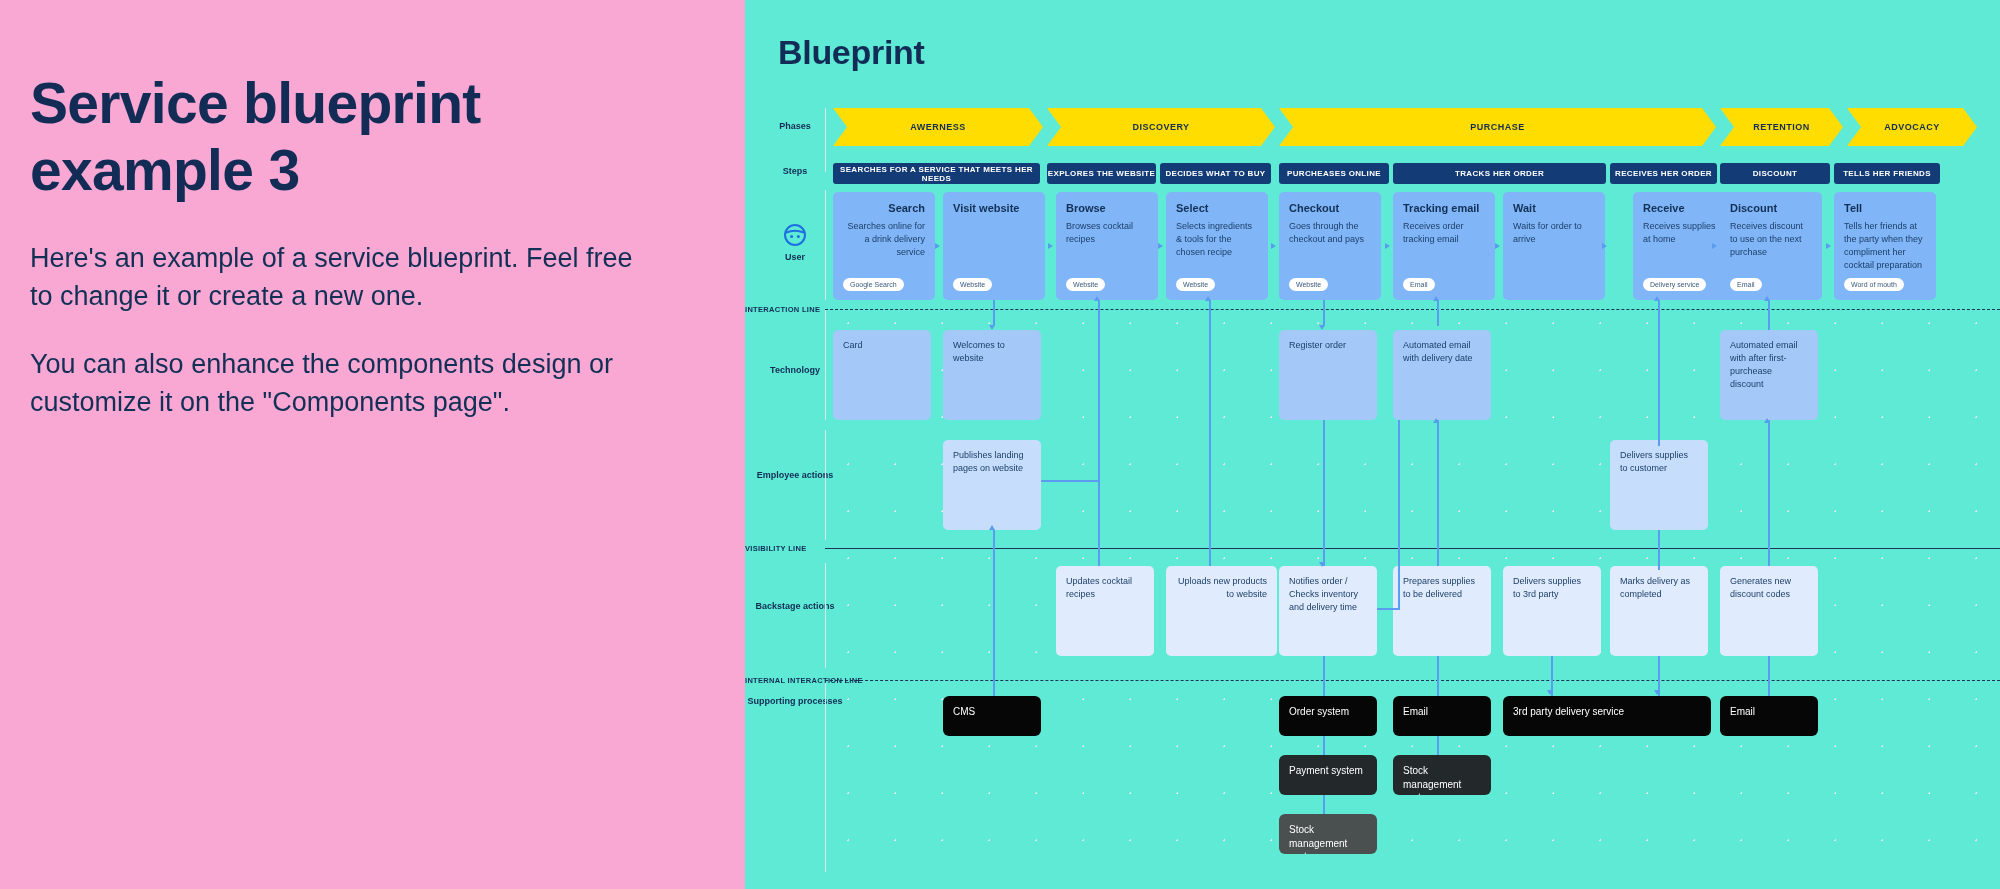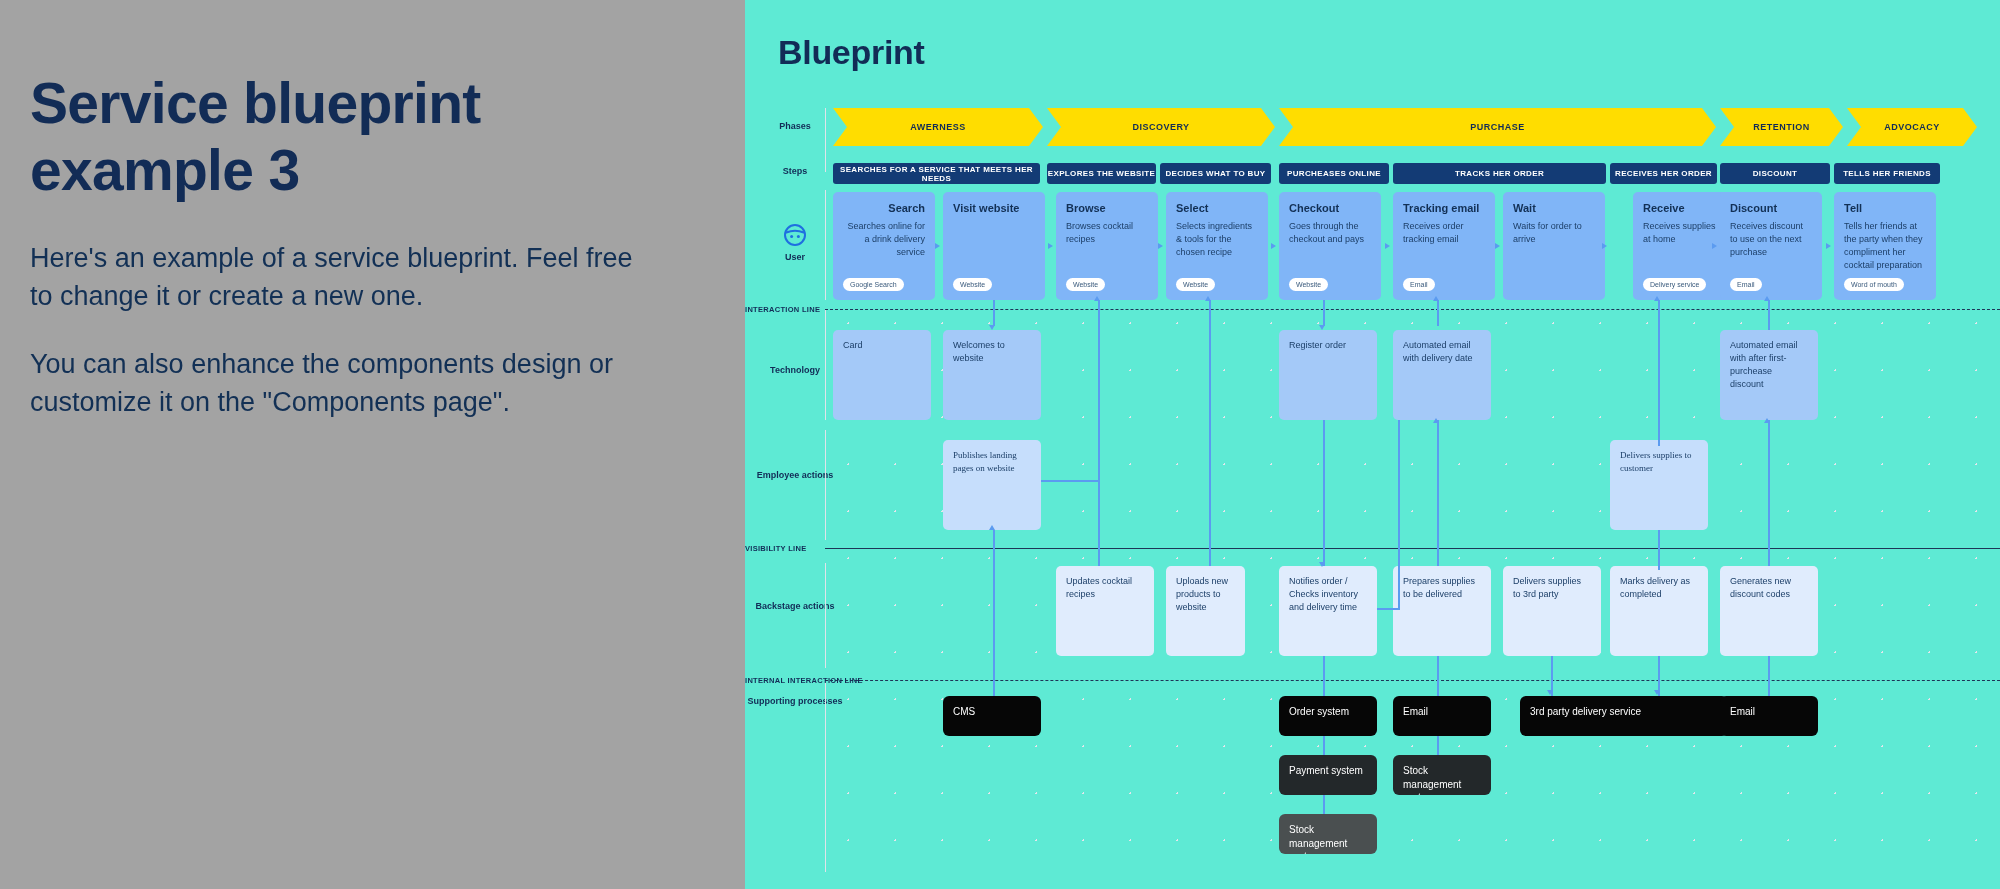--- a/index.html
+++ b/index.html
@@ -14,7 +14,7 @@
   
   .left-panel {
     width: 745px; height: 889px;
-    background: #a3a3a3;
+    background: #f9a8d4;
     padding: 60px 30px 0 30px;
     flex: 0 0 745px;
   }

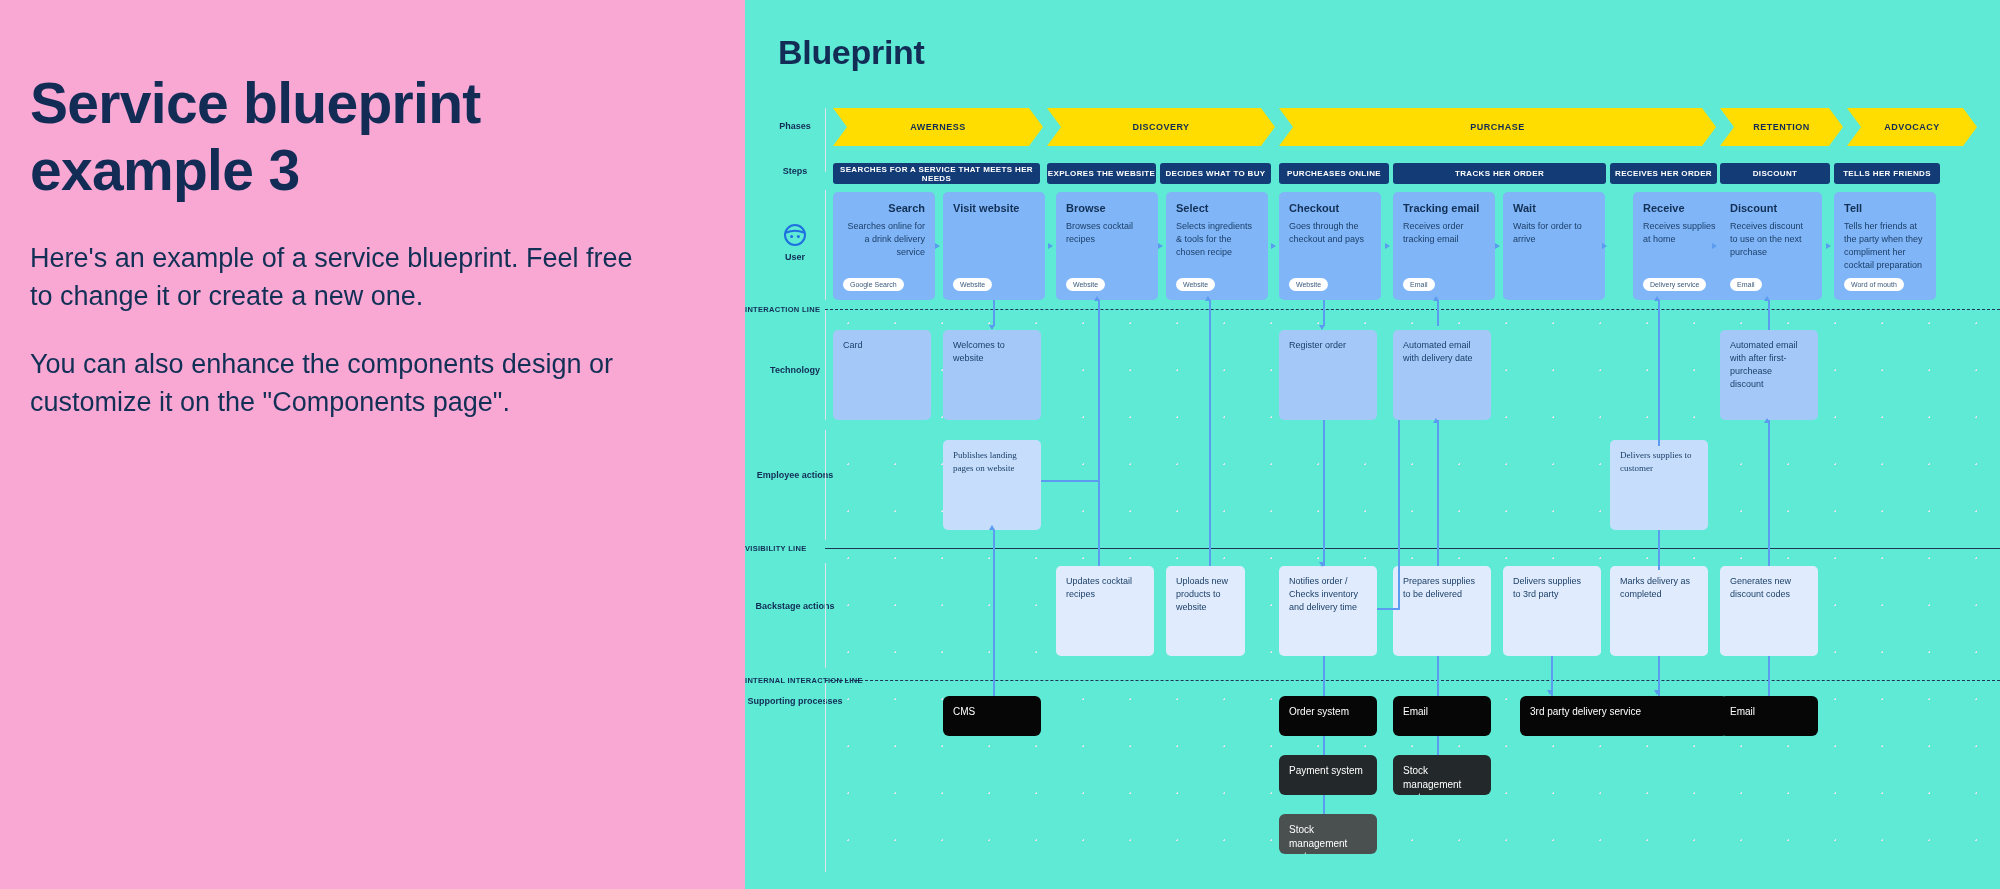--- a/index.html
+++ b/index.html
@@ -117,7 +117,7 @@
   }
   .card.user { background: #80b5f7; }
   .card.tech { background: #a4c9f8; }
-  .card.emp  { background: #c6defc; font-family: Liberation Serif, serif; }
+  .card.emp  { background: #c6defc; }
   .card.back { background: #e0ecfd; }
   .card.sup  { background: #060606; color: #ffffff; border-radius: 6px; }
   .card.sup2 { background: #23282a; color: #ffffff; border-radius: 6px; }

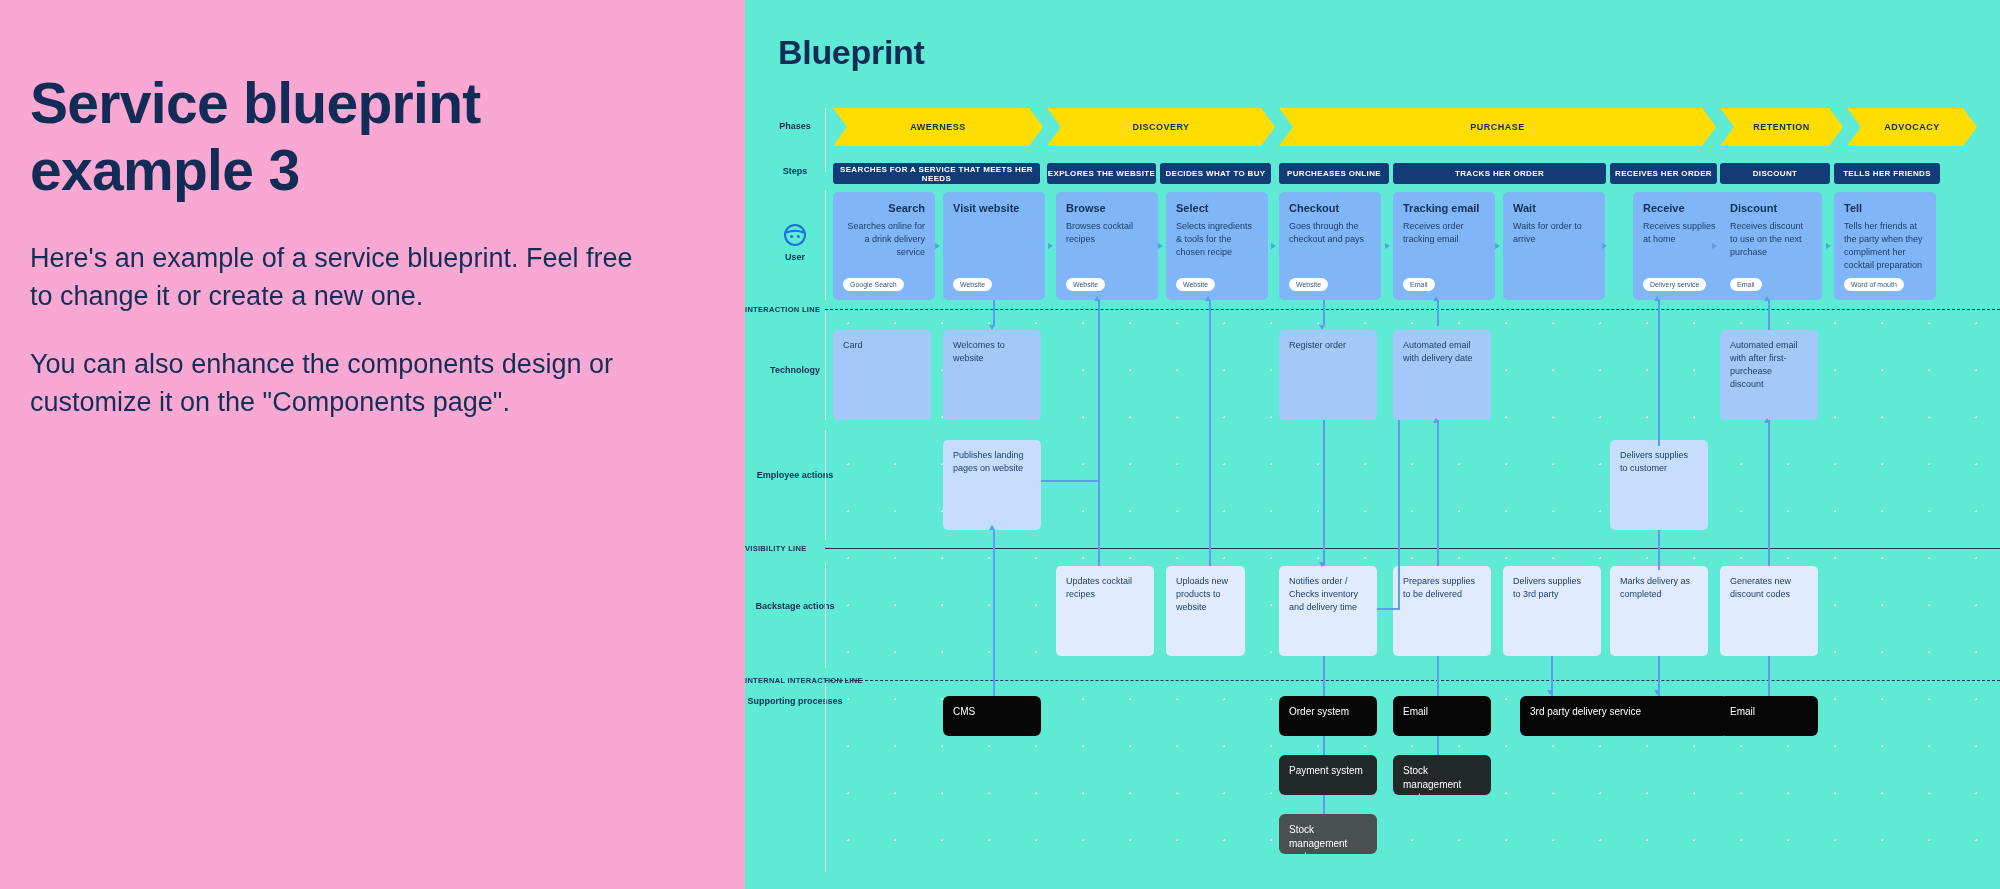--- a/index.html
+++ b/index.html
@@ -350,7 +350,7 @@
       <div class="card back" style="left:311px; top:566px; width:98px; height:90px;">
         <div class="card-desc">Updates cocktail recipes</div>
       </div>
-      <div class="card back" style="left:421px; top:566px; width:79px; height:90px;">
+      <div class="card back" style="left:421px; top:566px; width:111px; height:90px;text-align:right;">
         <div class="card-desc">Uploads new products to website</div>
       </div>
       <div class="card back" style="left:534px; top:566px; width:98px; height:90px;">

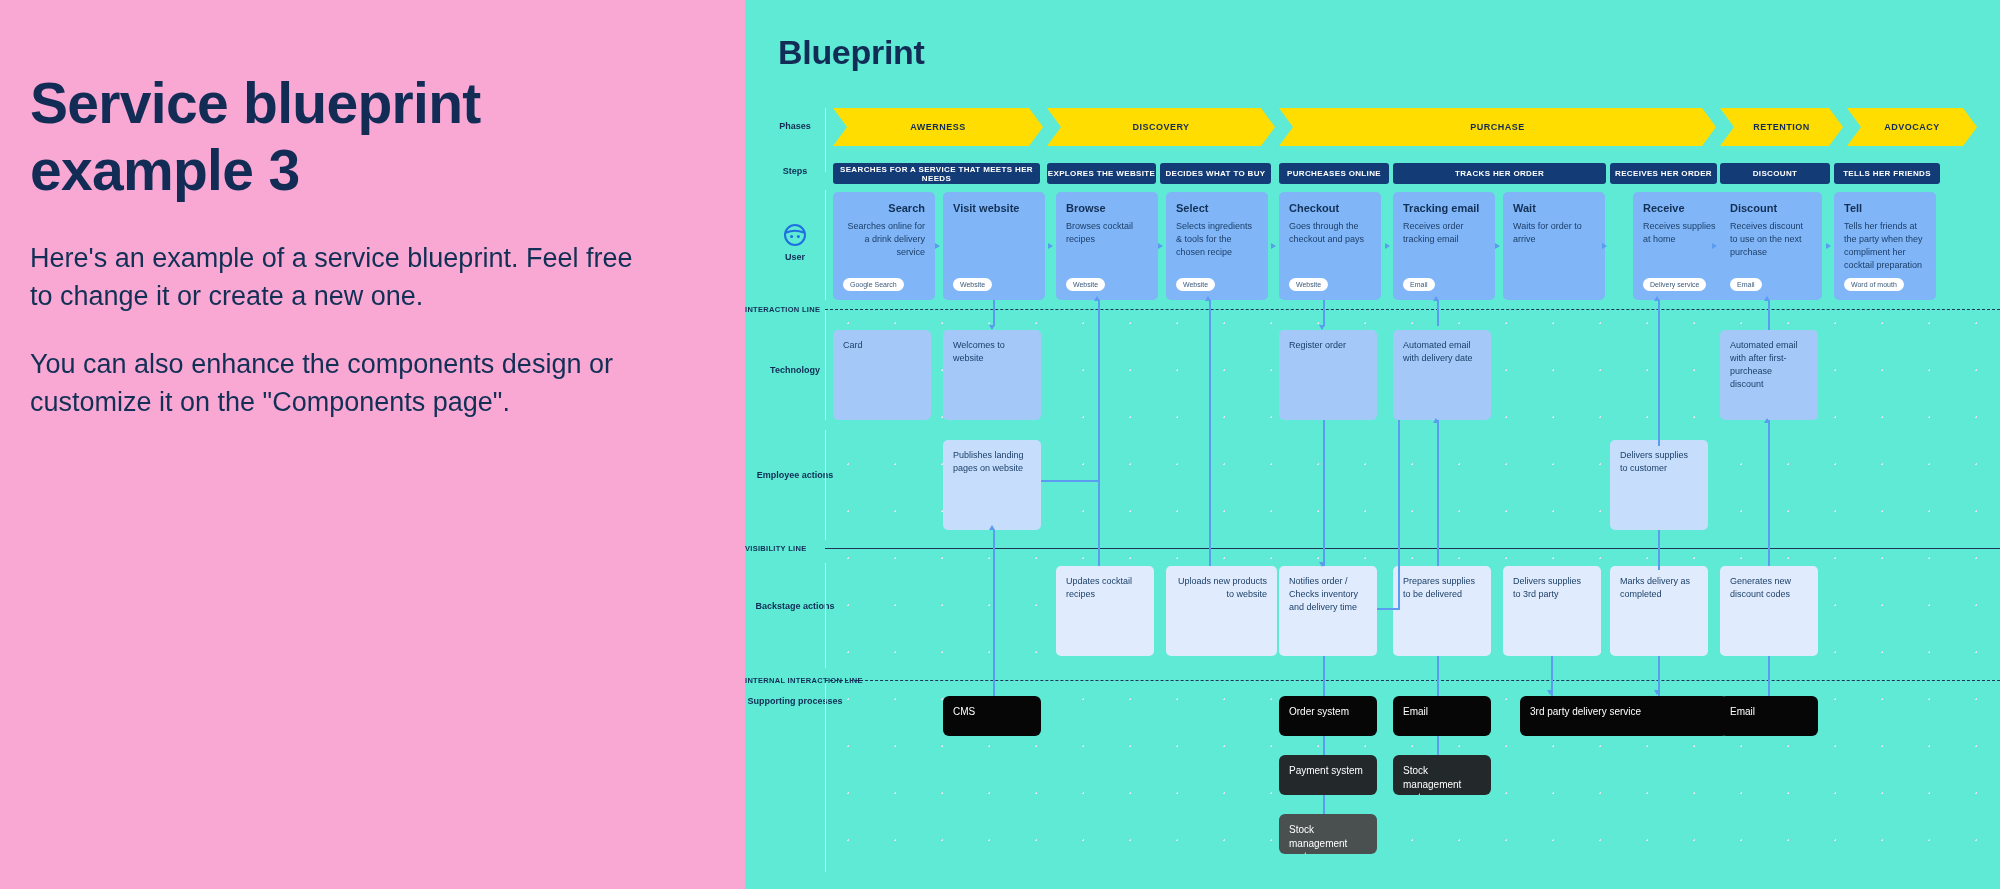--- a/index.html
+++ b/index.html
@@ -390,7 +390,7 @@
       <div class="card sup2" style="left:648px; top:755px; width:98px; height:40px;">
         <div class="card-title">Stock management system</div>
       </div>
-      <div class="card sup" style="left:758px; top:696px; width:208px; height:40px;margin-left:17px;">
+      <div class="card sup" style="left:758px; top:696px; width:208px; height:40px;">
         <div class="card-title">3rd party delivery service</div>
       </div>
       <div class="card sup" style="left:975px; top:696px; width:98px; height:40px;">

